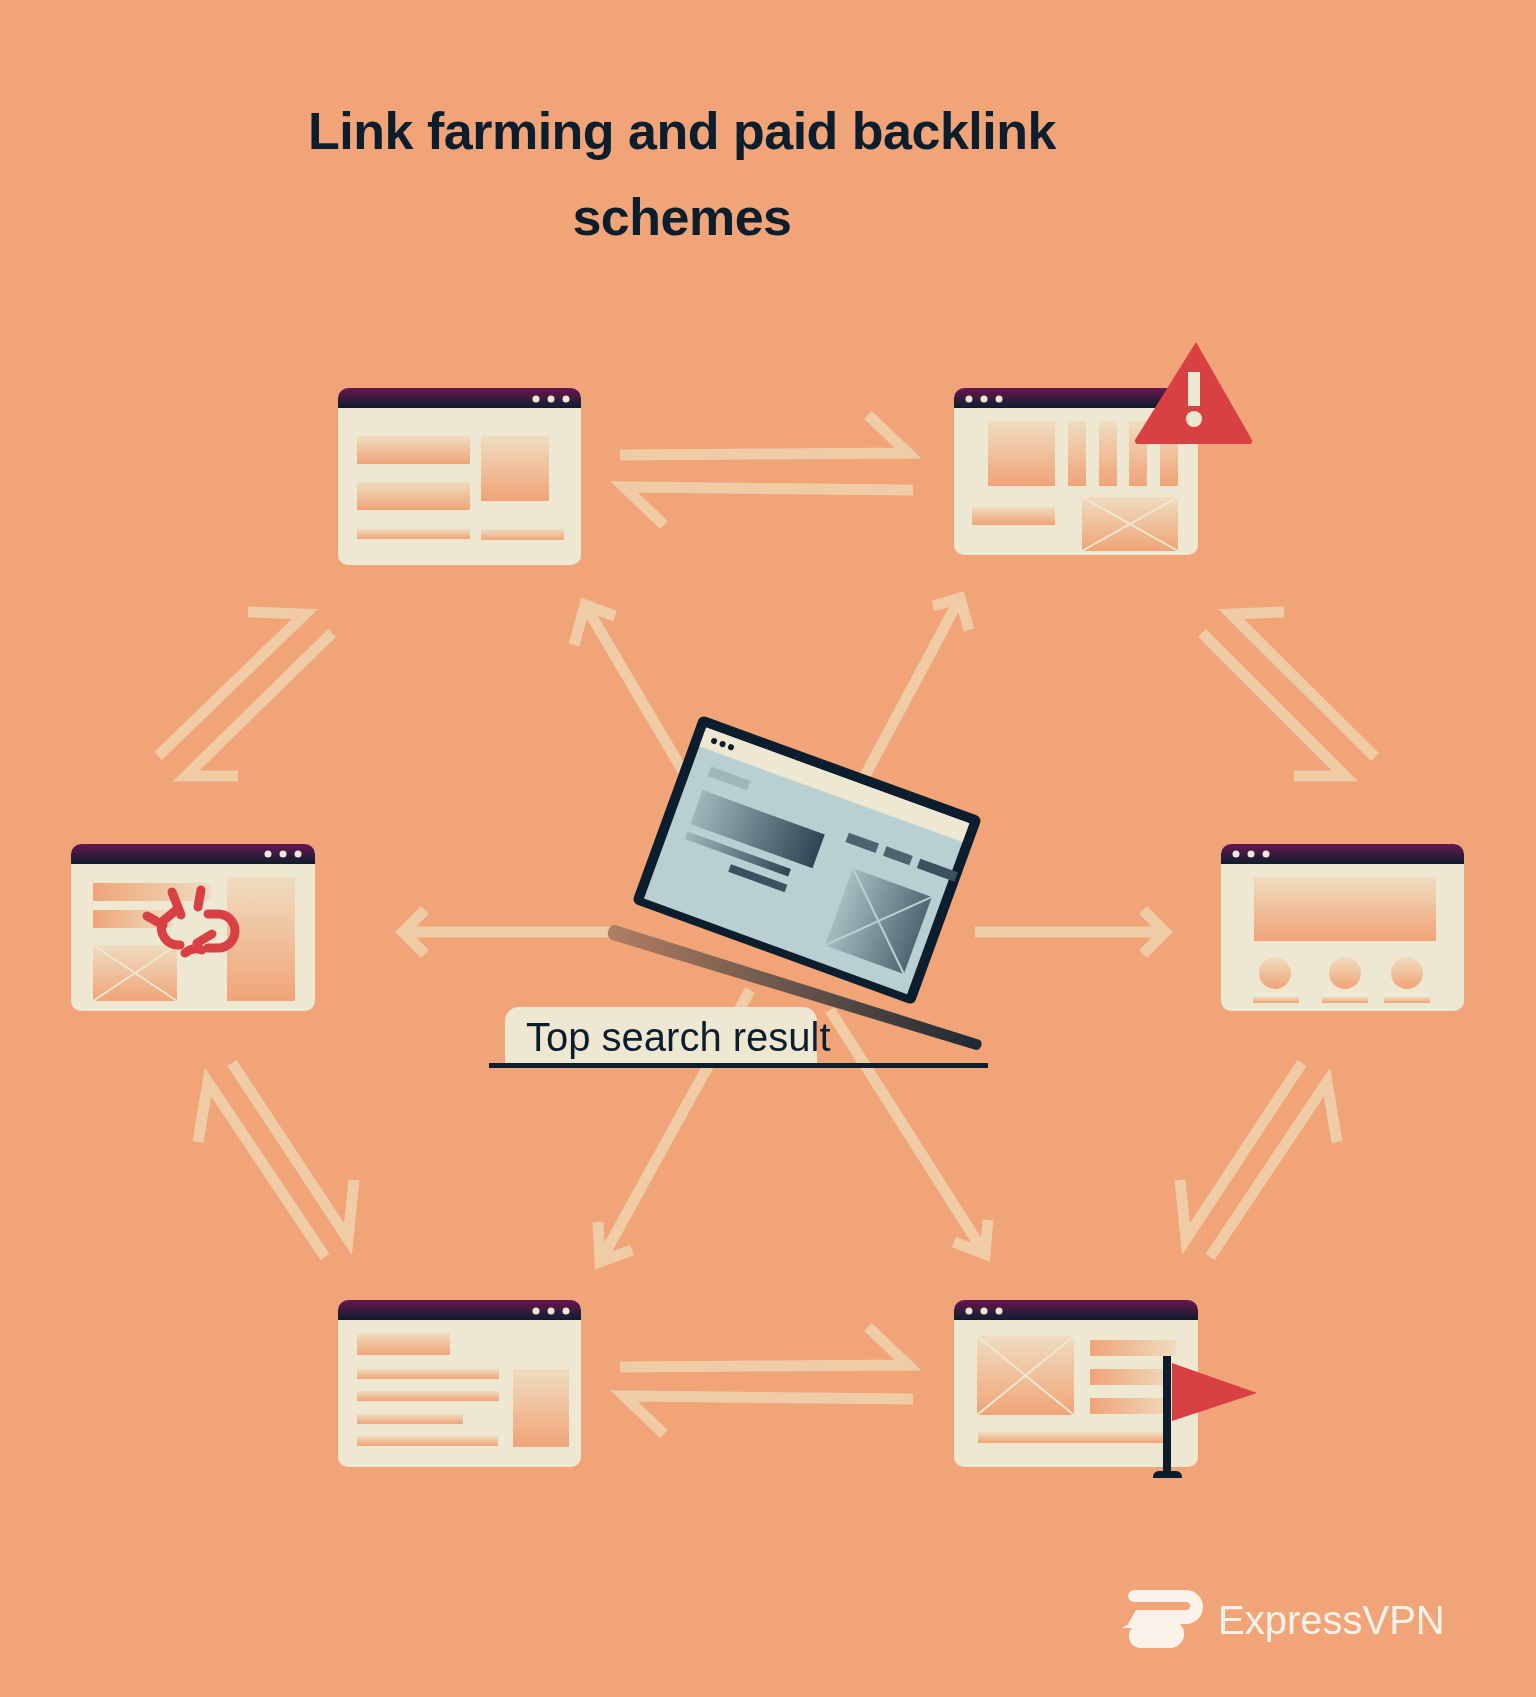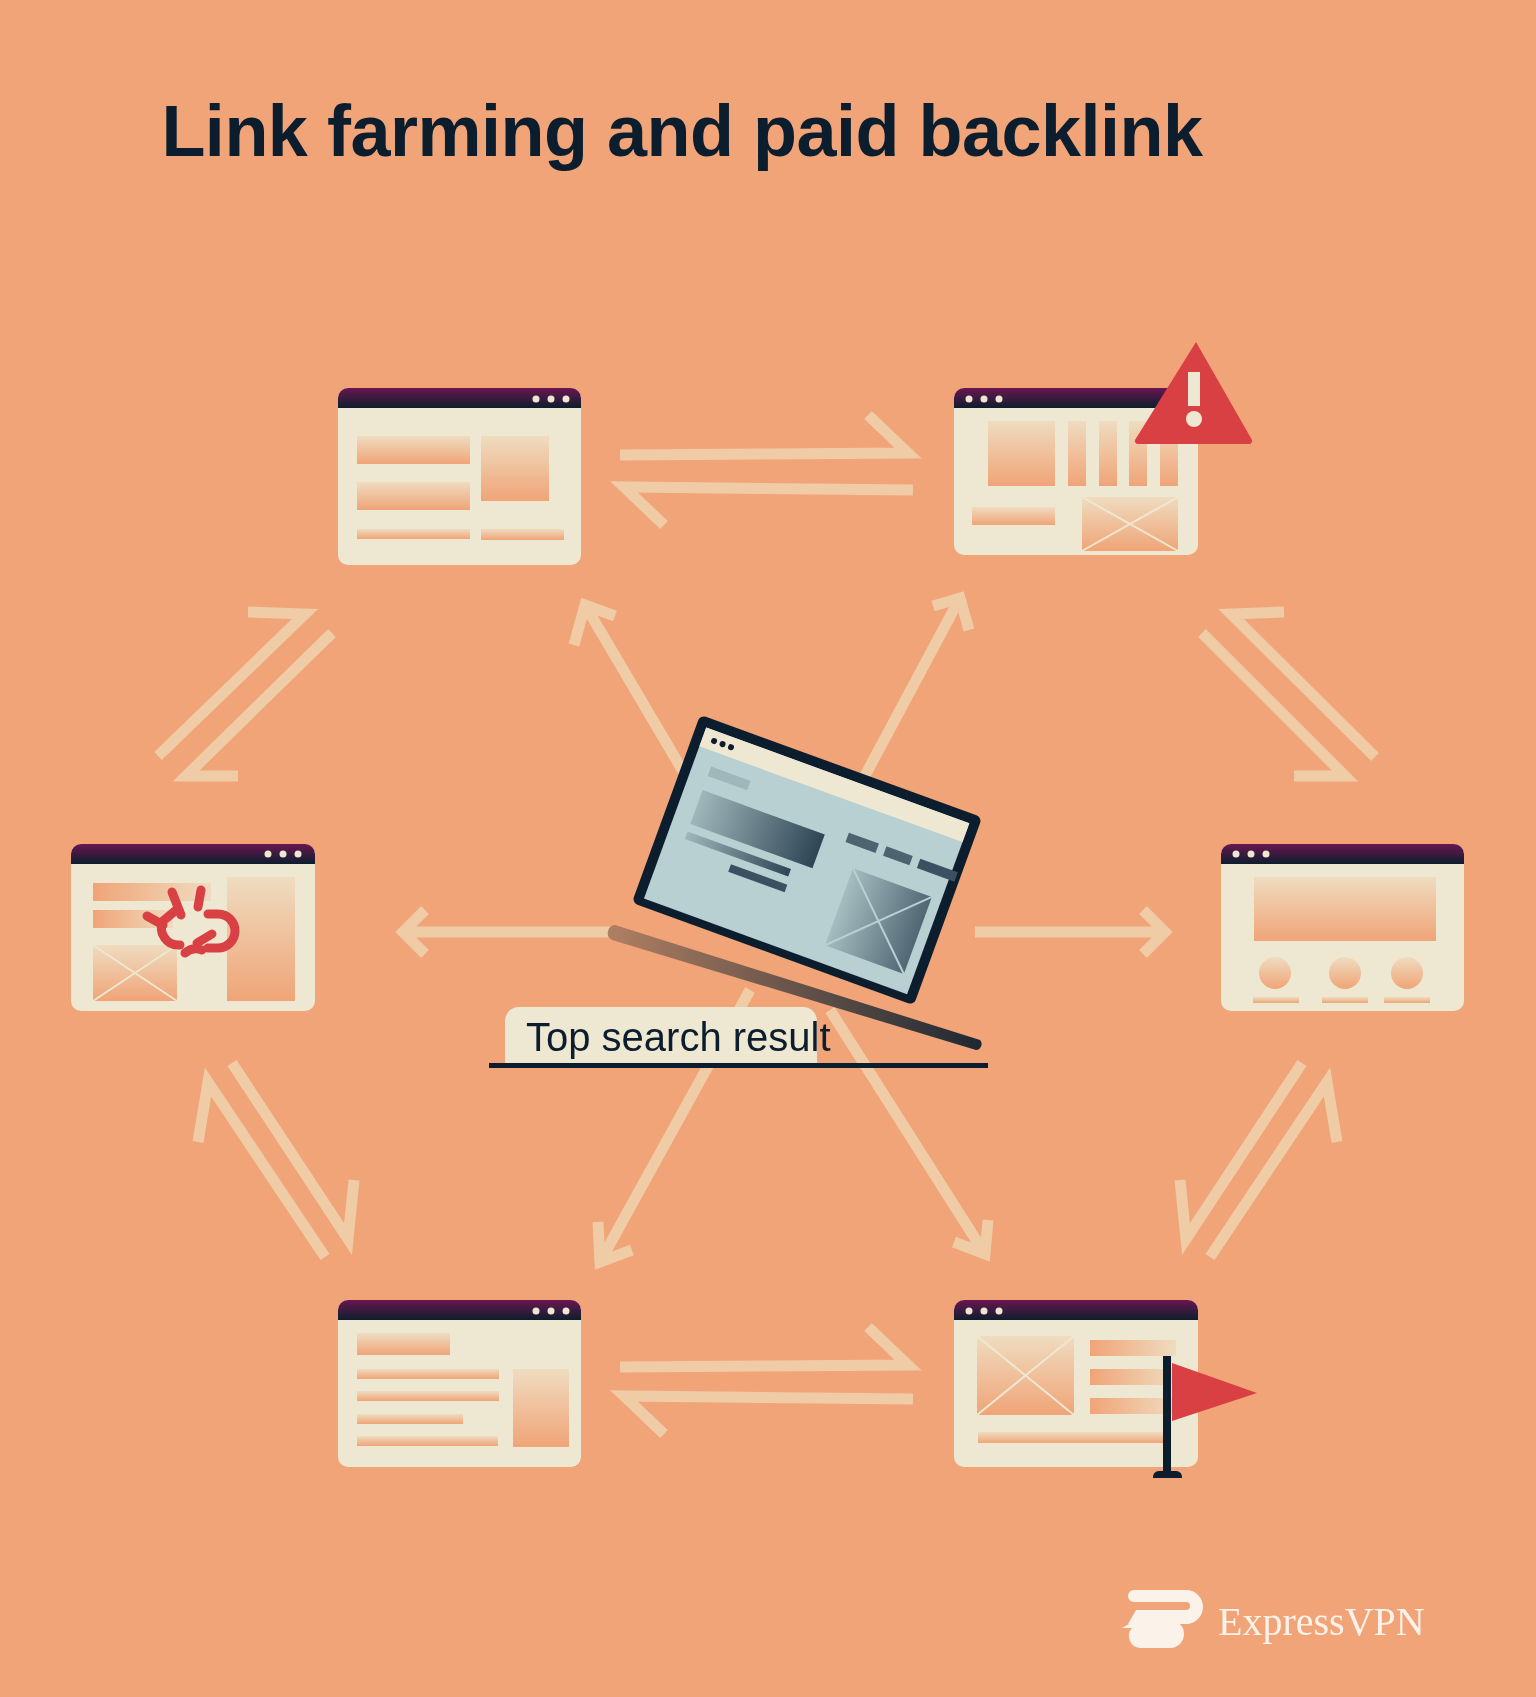--- a/index.html
+++ b/index.html
@@ -4,7 +4,7 @@
 <style>
   html, body { margin: 0; padding: 0; }
   body { width: 1536px; height: 1697px; background: #f0a477; position: relative; overflow: hidden; font-family: "Liberation Sans", sans-serif; }
-  .title { position: absolute; left: 0; top: 88px; width: 1364px; text-align: center; color: #0c1e2e; font-weight: 700; font-size: 72px; line-height: 86px; letter-spacing: -0.5px; }
+  .title { position: absolute; left: 0; top: 88px; width: 1364px; text-align: center; color: #0c1e2e; font-weight: 700; font-size: 52px; line-height: 86px; letter-spacing: -0.5px; }
   .title span { display: block; }
   svg.canvas { position: absolute; left: 0; top: 0; }
   .label-box { position: absolute; left: 505px; top: 1007px; width: 312px; height: 58px; background: #eee8d2; border-radius: 14px 14px 0 0; }

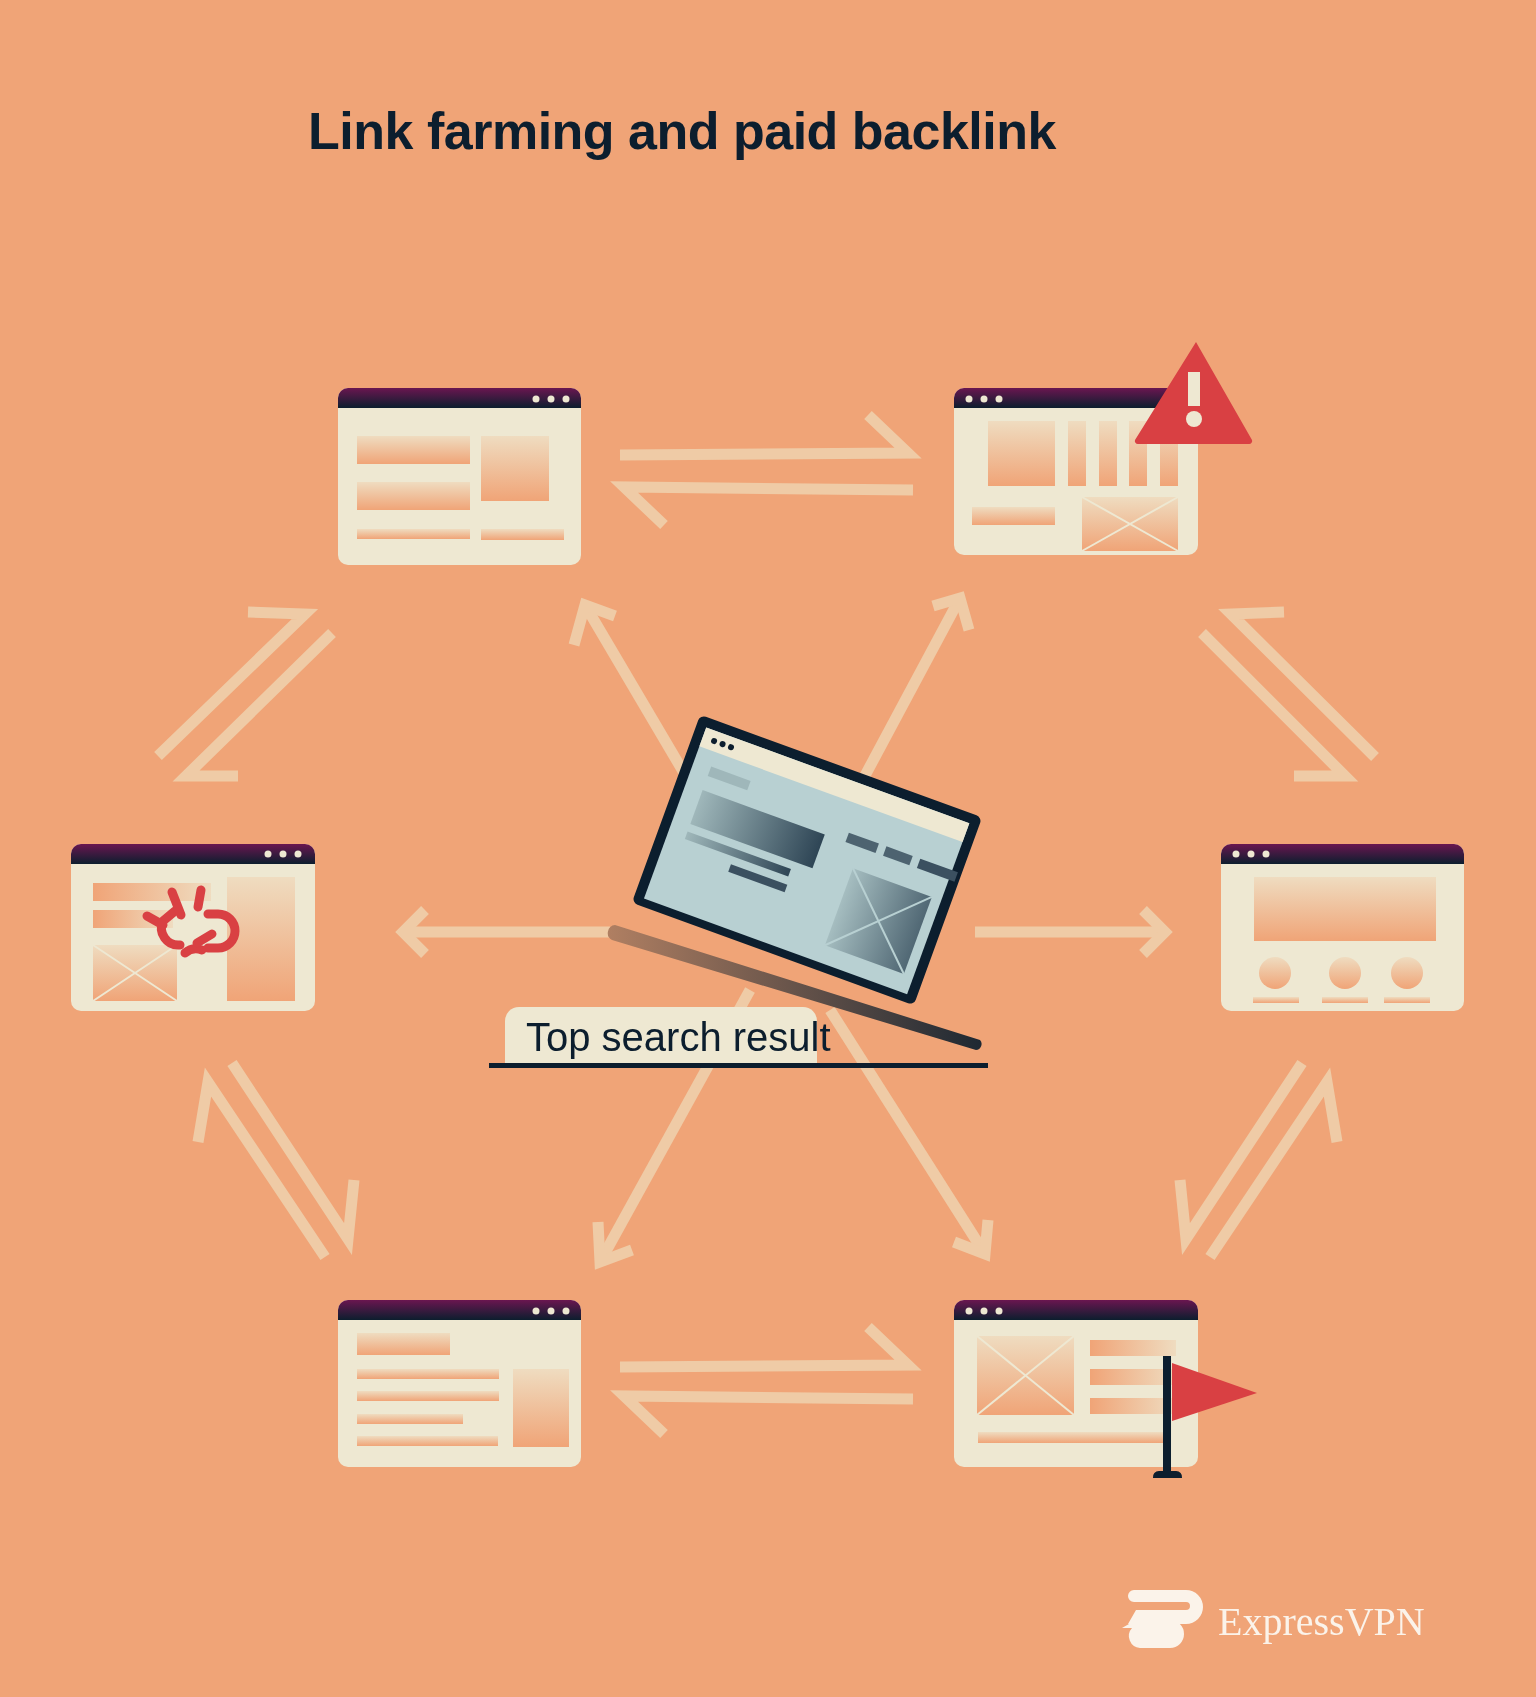--- a/index.html
+++ b/index.html
@@ -17,6 +17,7 @@
 
 <div class="title">
   <span>Link farming and paid backlink</span>
+  <span>schemes</span>
 </div>
 
 <svg class="canvas" width="1536" height="1697" viewBox="0 0 1536 1697">

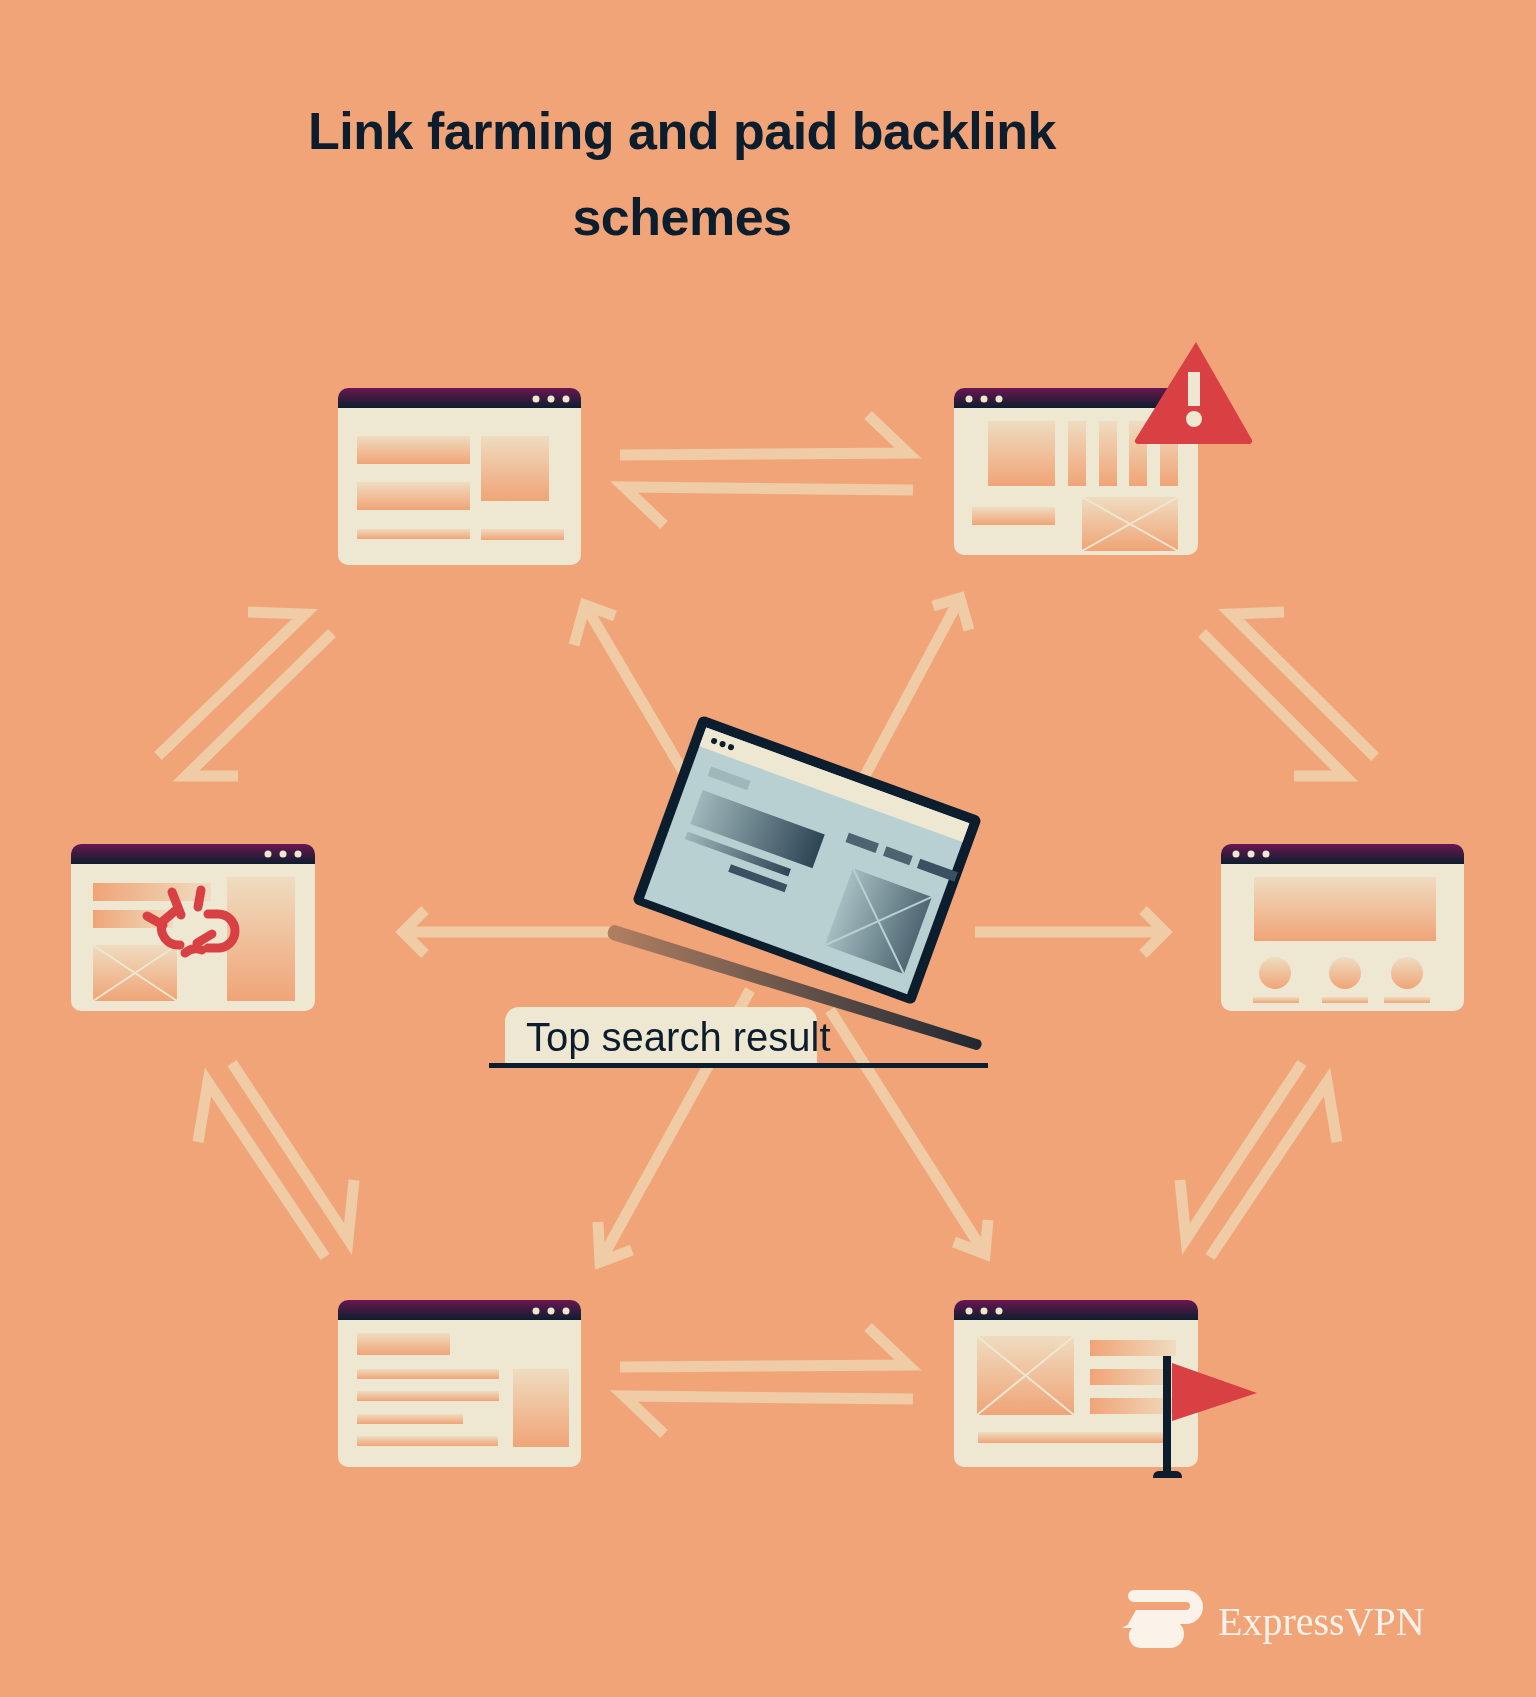--- a/index.html
+++ b/index.html
@@ -10,7 +10,7 @@
   .label-box { position: absolute; left: 505px; top: 1007px; width: 312px; height: 58px; background: #eee8d2; border-radius: 14px 14px 0 0; }
   .label-text { position: absolute; left: 526px; top: 1015px; font-size: 40px; color: #0c1e2e; font-family: "Liberation Sans", sans-serif; }
   .label-line { position: absolute; left: 489px; top: 1063px; width: 499px; height: 5px; background: #0c1e2e; }
-  .logo-text { position: absolute; left: 1218px; top: 1598px; font-family: Liberation Serif, serif; font-size: 40px; color: #fbf3ea; }
+  .logo-text { position: absolute; left: 1218px; top: 1598px; font-family: Liberation Sans, sans-serif; font-size: 40px; color: #fbf3ea; }
 </style>
 </head>
 <body>

